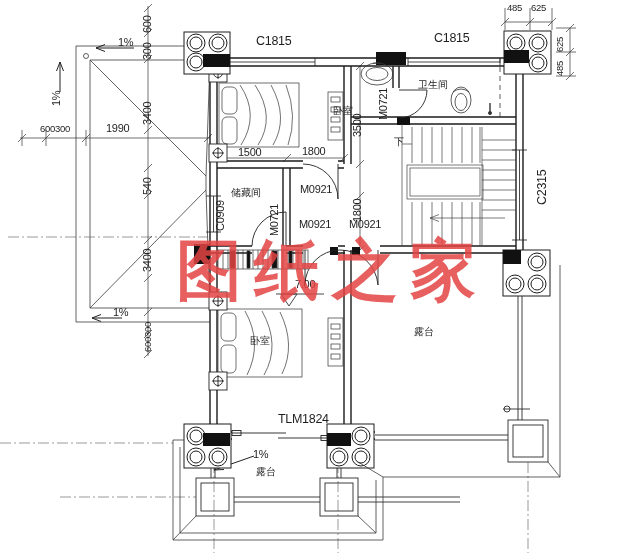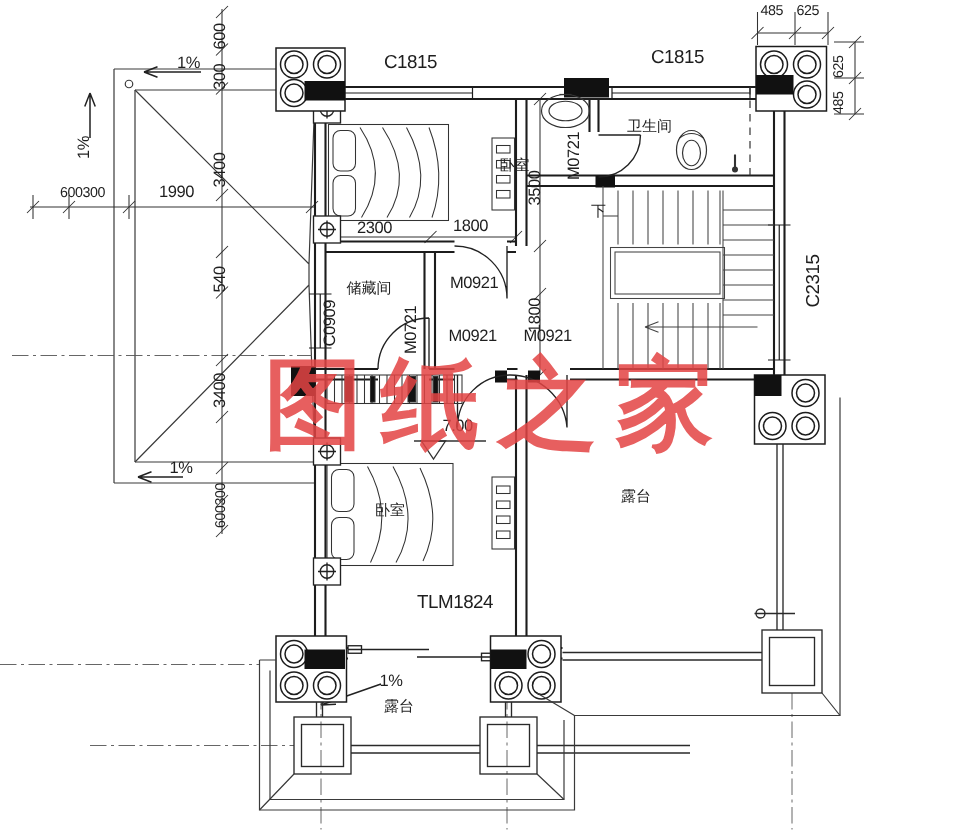--- a/index.html
+++ b/index.html
@@ -316,7 +316,7 @@
 <div class="lbl rot" style="left:51px;top:106px">1%</div>
 <div class="lbl" style="left:113px;top:307px">1%</div>
 
-<div class="lbl" style="left:238px;top:147px">2300</div>
+<div class="lbl" style="left:238px;top:147px">1500</div>
 <div class="lbl" style="left:302px;top:146px">1800</div>
 <div class="lbl rot" style="left:352px;top:137px">3500</div>
 <div class="lbl rot" style="left:352px;top:222px">1800</div>

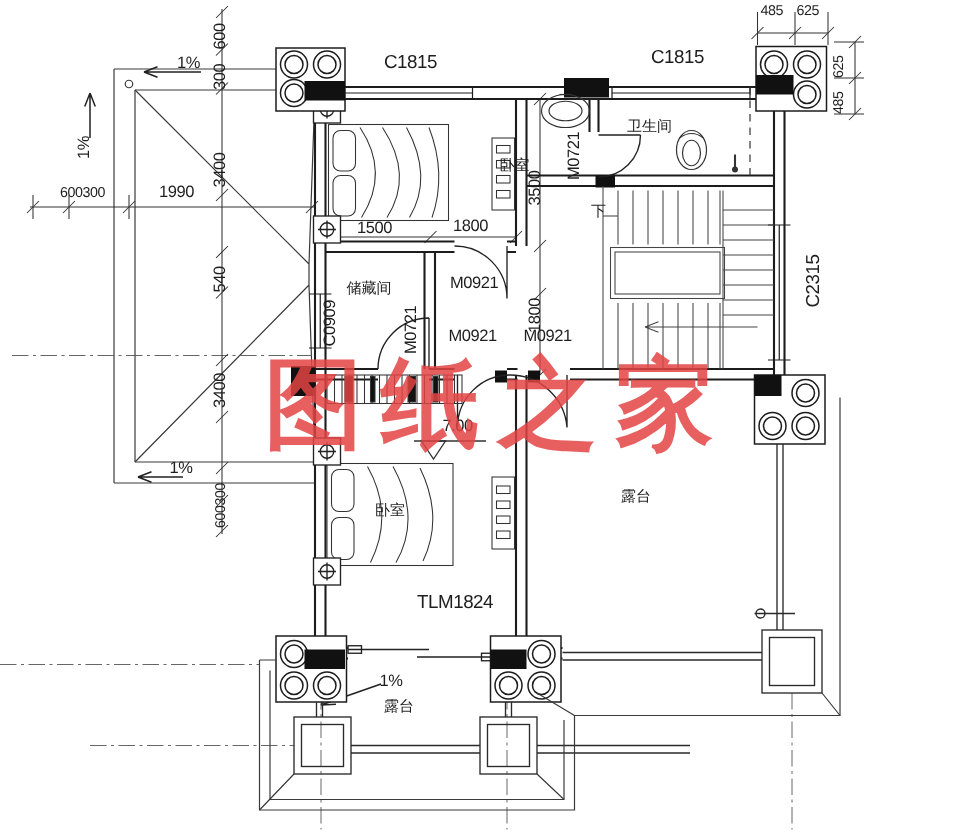--- a/index.html
+++ b/index.html
@@ -327,7 +327,7 @@
 <div class="lbl rot" style="left:269px;top:236px">M0721</div>
 <div class="lbl rot" style="left:378px;top:120px">M0721</div>
 <div class="lbl rot" style="left:215px;top:231px">C0909</div>
-<div class="lbl big" style="left:278px;top:395px">TLM1824</div>
+<div class="lbl big" style="left:278px;top:413px">TLM1824</div>
 
 <div class="lbl room" style="left:333px;top:106px">卧室</div>
 <div class="lbl room" style="left:418px;top:80px">卫生间</div>

